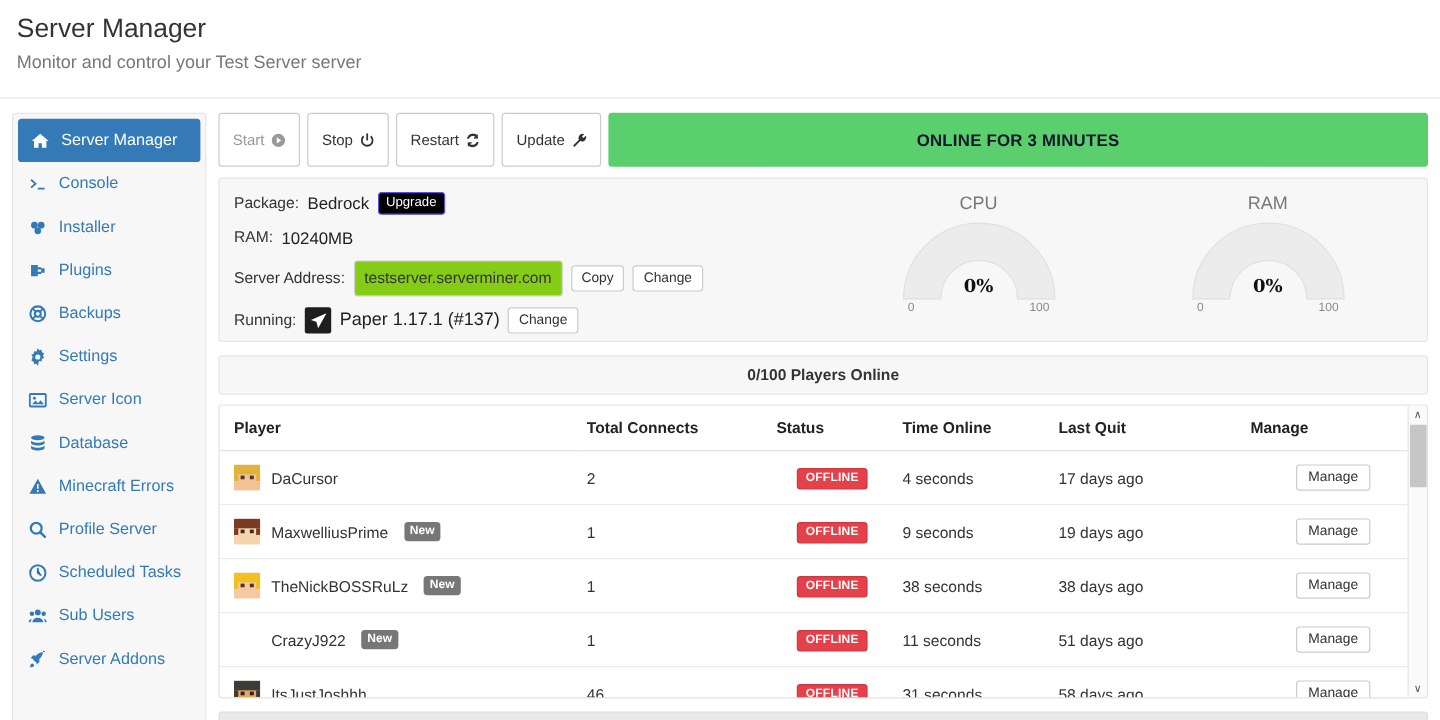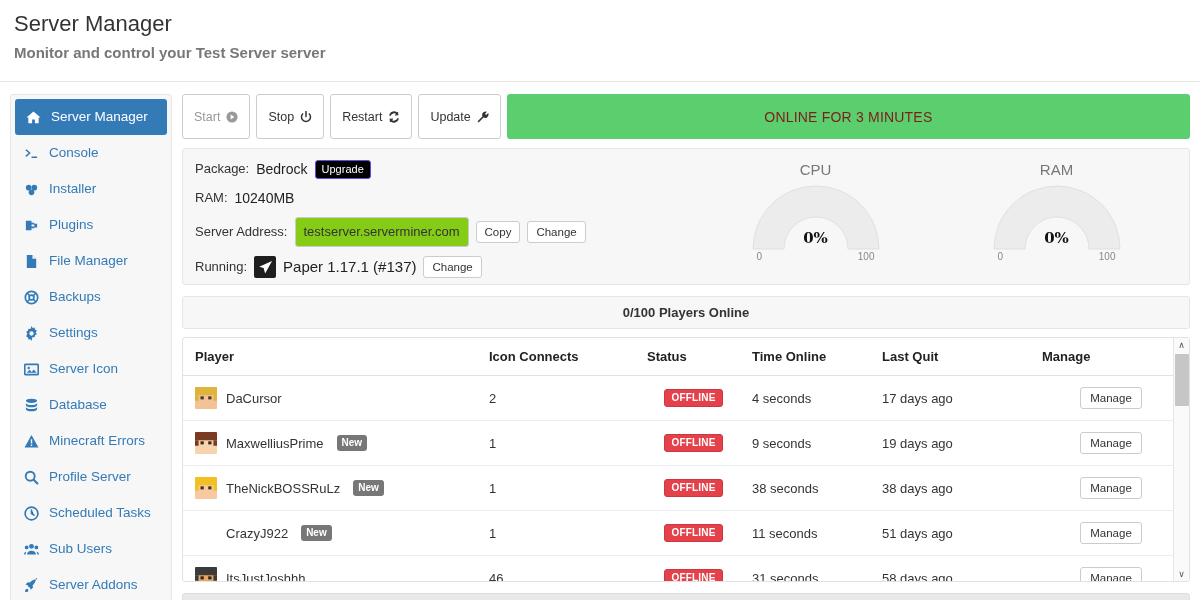--- a/index.html
+++ b/index.html
@@ -30,7 +30,6 @@
     color: #777;
     line-height: 22px;
     margin: 0;
-    font-weight: bold;
   }
 
   

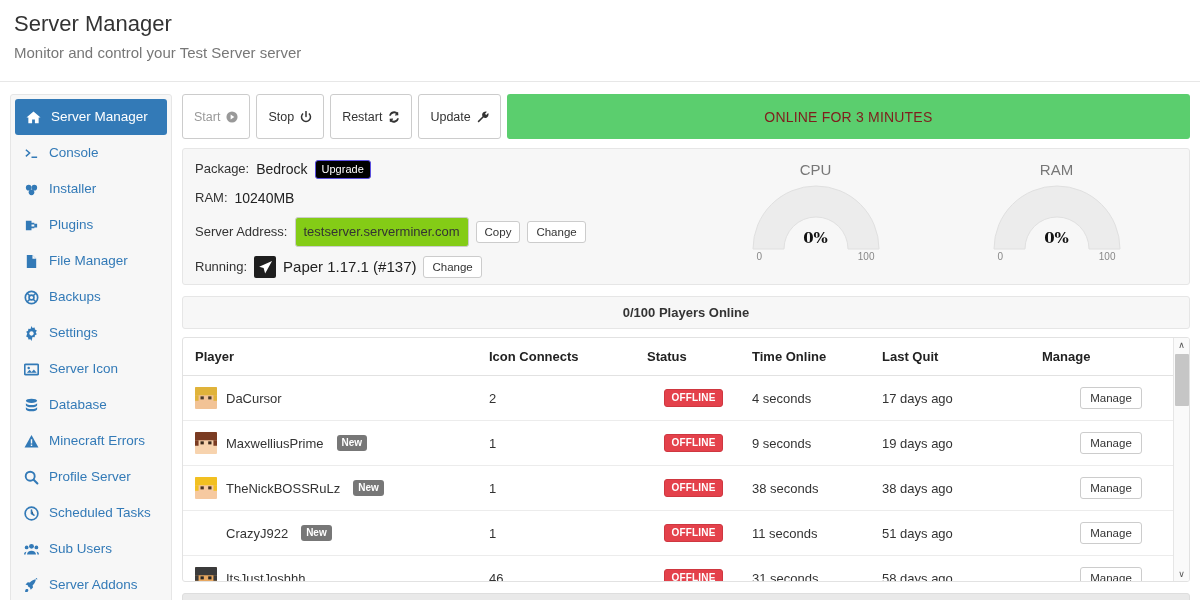--- a/index.html
+++ b/index.html
@@ -121,8 +121,8 @@
     align-items: center;
     justify-content: center;
     font-size: 14px;
-    font-weight: normal;
-    color: #7f1d1d;
+    font-weight: bold;
+    color: #0f172a;
     letter-spacing: 0.2px;
   }
 

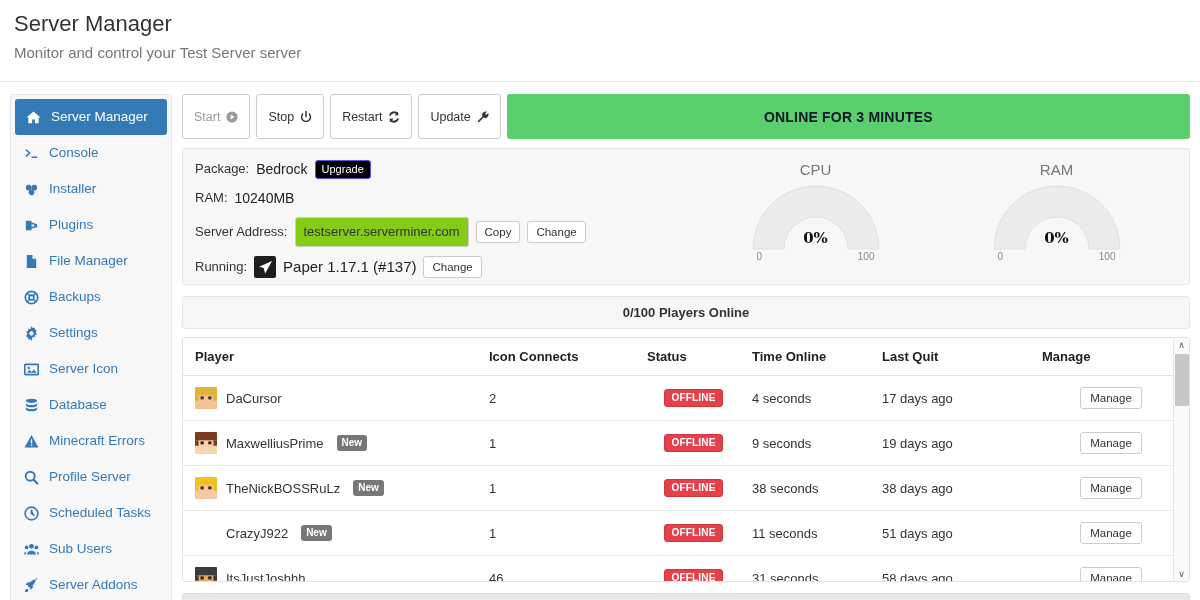--- a/index.html
+++ b/index.html
@@ -419,15 +419,6 @@
           </svg>
         </span>
         <span>Plugins</span>
-      </div>
-      <div class="nav-item">
-        <span class="nav-icon">
-          <svg width="15" height="15" viewBox="0 0 16 16">
-            <path fill="currentColor" d="M3 1h6l4 4v10H3z"></path>
-            <path fill="#f7f7f7" d="M9 1v4h4z"></path>
-          </svg>
-        </span>
-        <span>File Manager</span>
       </div>
       <div class="nav-item">
         <span class="nav-icon">

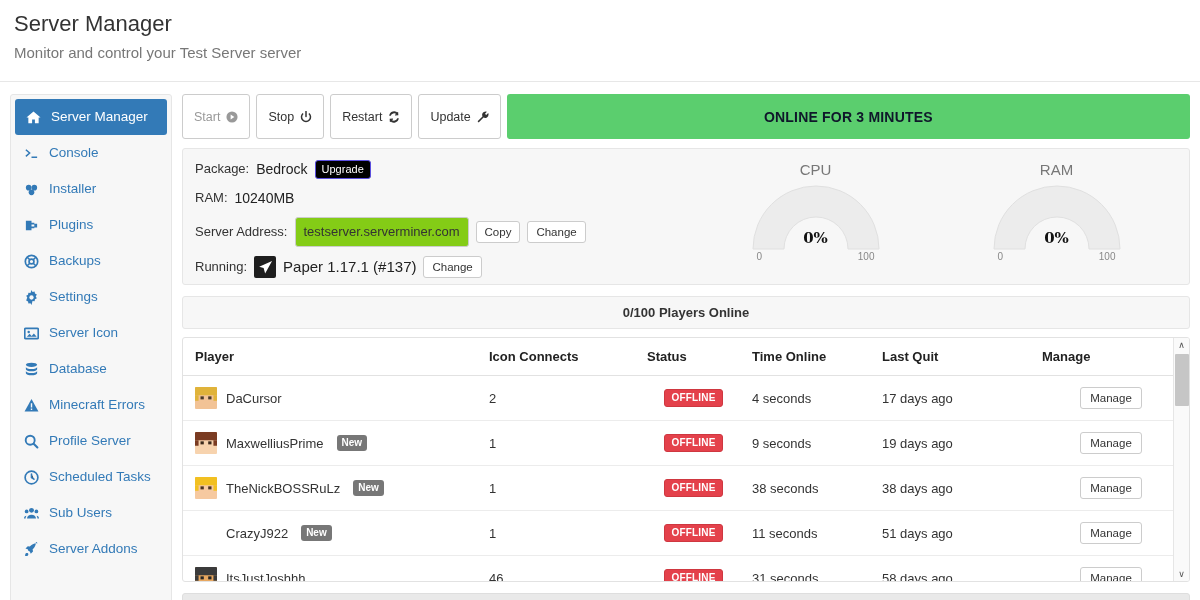--- a/index.html
+++ b/index.html
@@ -623,7 +623,7 @@
         <thead>
           <tr id="table-head-row">
               <th class="col-player">Player</th>
-              <th class="col-connects">Icon Connects</th>
+              <th class="col-connects">Total Connects</th>
               <th class="col-status">Status</th>
               <th class="col-time">Time Online</th>
               <th class="col-quit">Last Quit</th>

